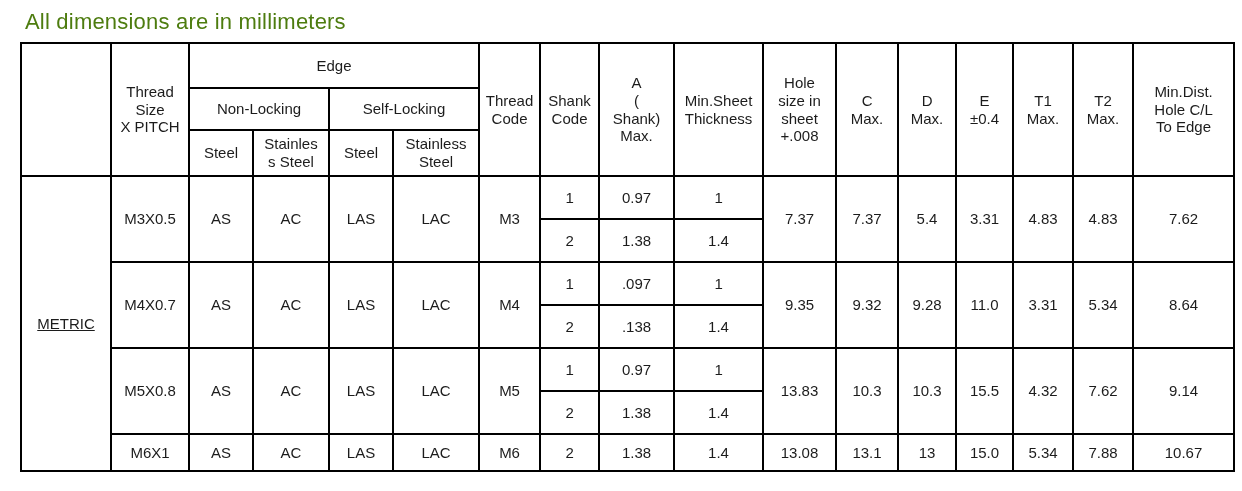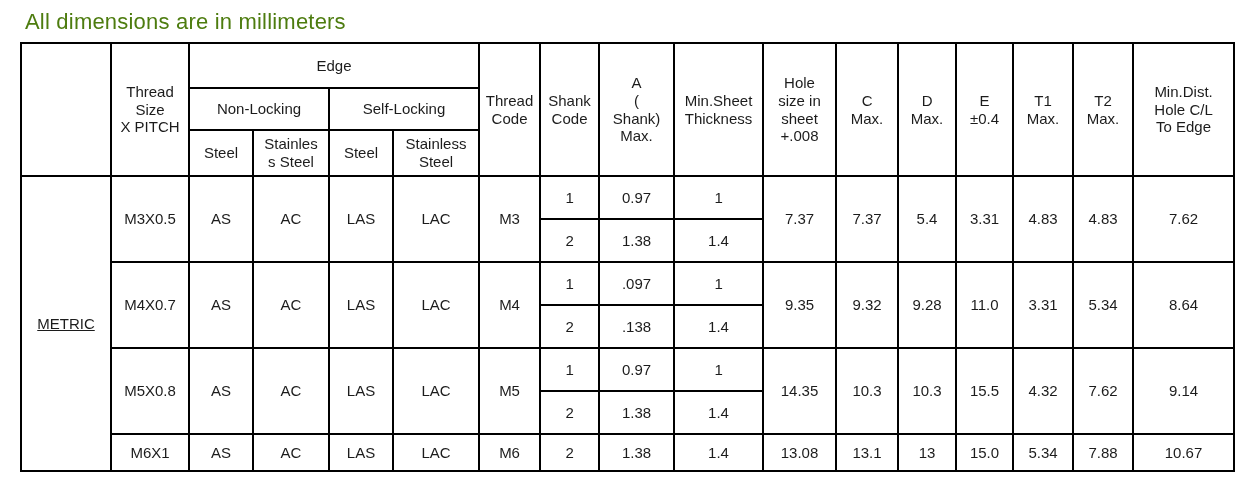--- a/index.html
+++ b/index.html
@@ -191,7 +191,7 @@
       <td>1</td>
       <td>0.97</td>
       <td>1</td>
-      <td rowspan="2">14.35</td>
+      <td rowspan="2">13.83</td>
       <td rowspan="2">10.3</td>
       <td rowspan="2">10.3</td>
       <td rowspan="2">15.5</td>

